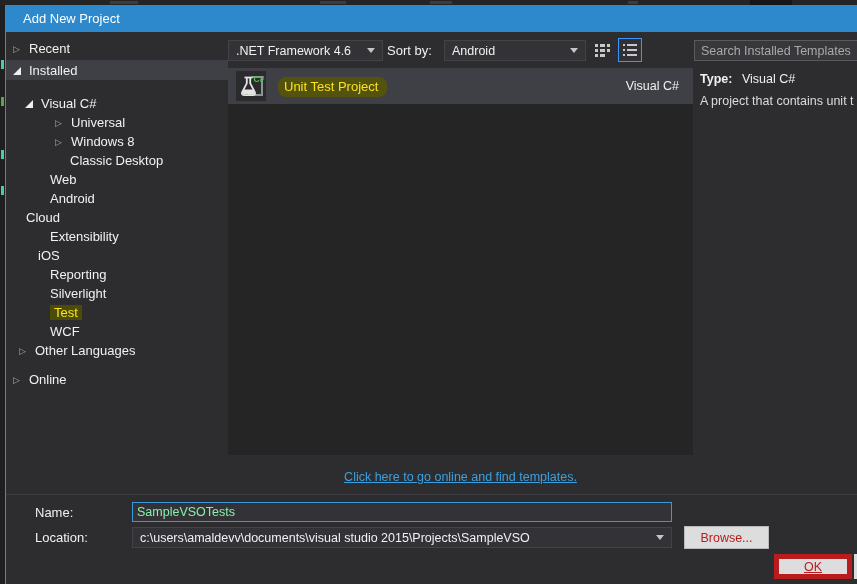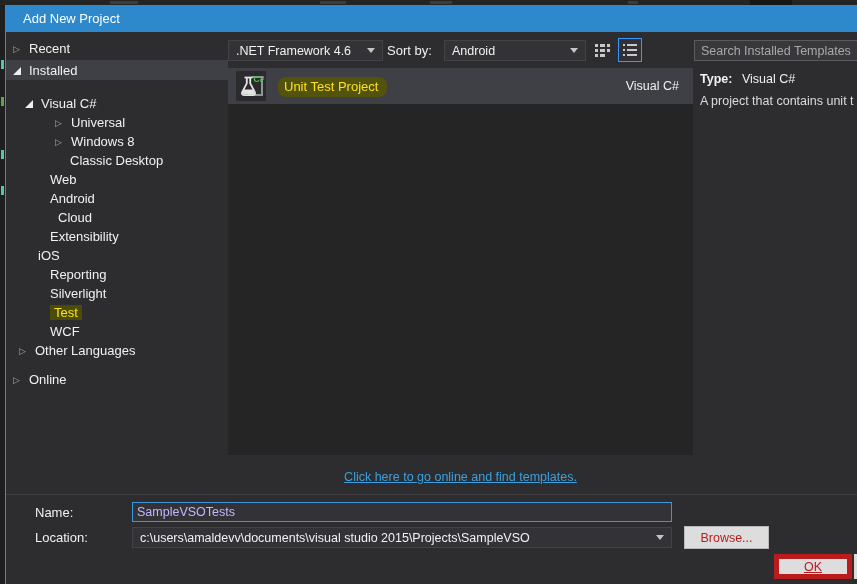--- a/index.html
+++ b/index.html
@@ -138,7 +138,7 @@
       <div class="tree-row" style="padding-left:44px;">
         <span>Android</span>
       </div>
-      <div class="tree-row" style="padding-left:20px;margin-left:32px;">
+      <div class="tree-row" style="padding-left:20px;">
         <span>Cloud</span>
       </div>
       <div class="tree-row" style="padding-left:44px;">

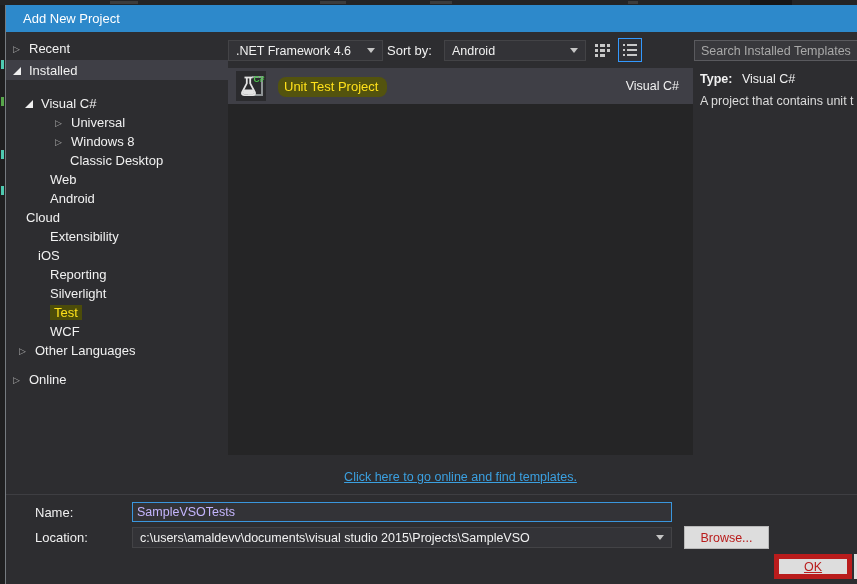--- a/index.html
+++ b/index.html
@@ -74,7 +74,7 @@
     border-top:1px solid #3e3e42; background:#2d2d30; }
   .form .flabel { position:absolute; left:29px; font-size:13px; }
   .name-input { position:absolute; left:126px; top:7px; width:540px; height:20px;
-    background:#333337; border:1px solid #3a96dd; color:#c4b5fd; font-size:12.5px;
+    background:#333337; border:1px solid #3a96dd; color:#86efac; font-size:12.5px;
     padding:0 4px; font-family:"Liberation Sans",sans-serif; }
   .loc-combo { position:absolute; left:126px; top:32px; width:540px; height:21px; }
   .btn { position:absolute; background:#dddddd; color:#b91c1c; font-size:12.5px;

